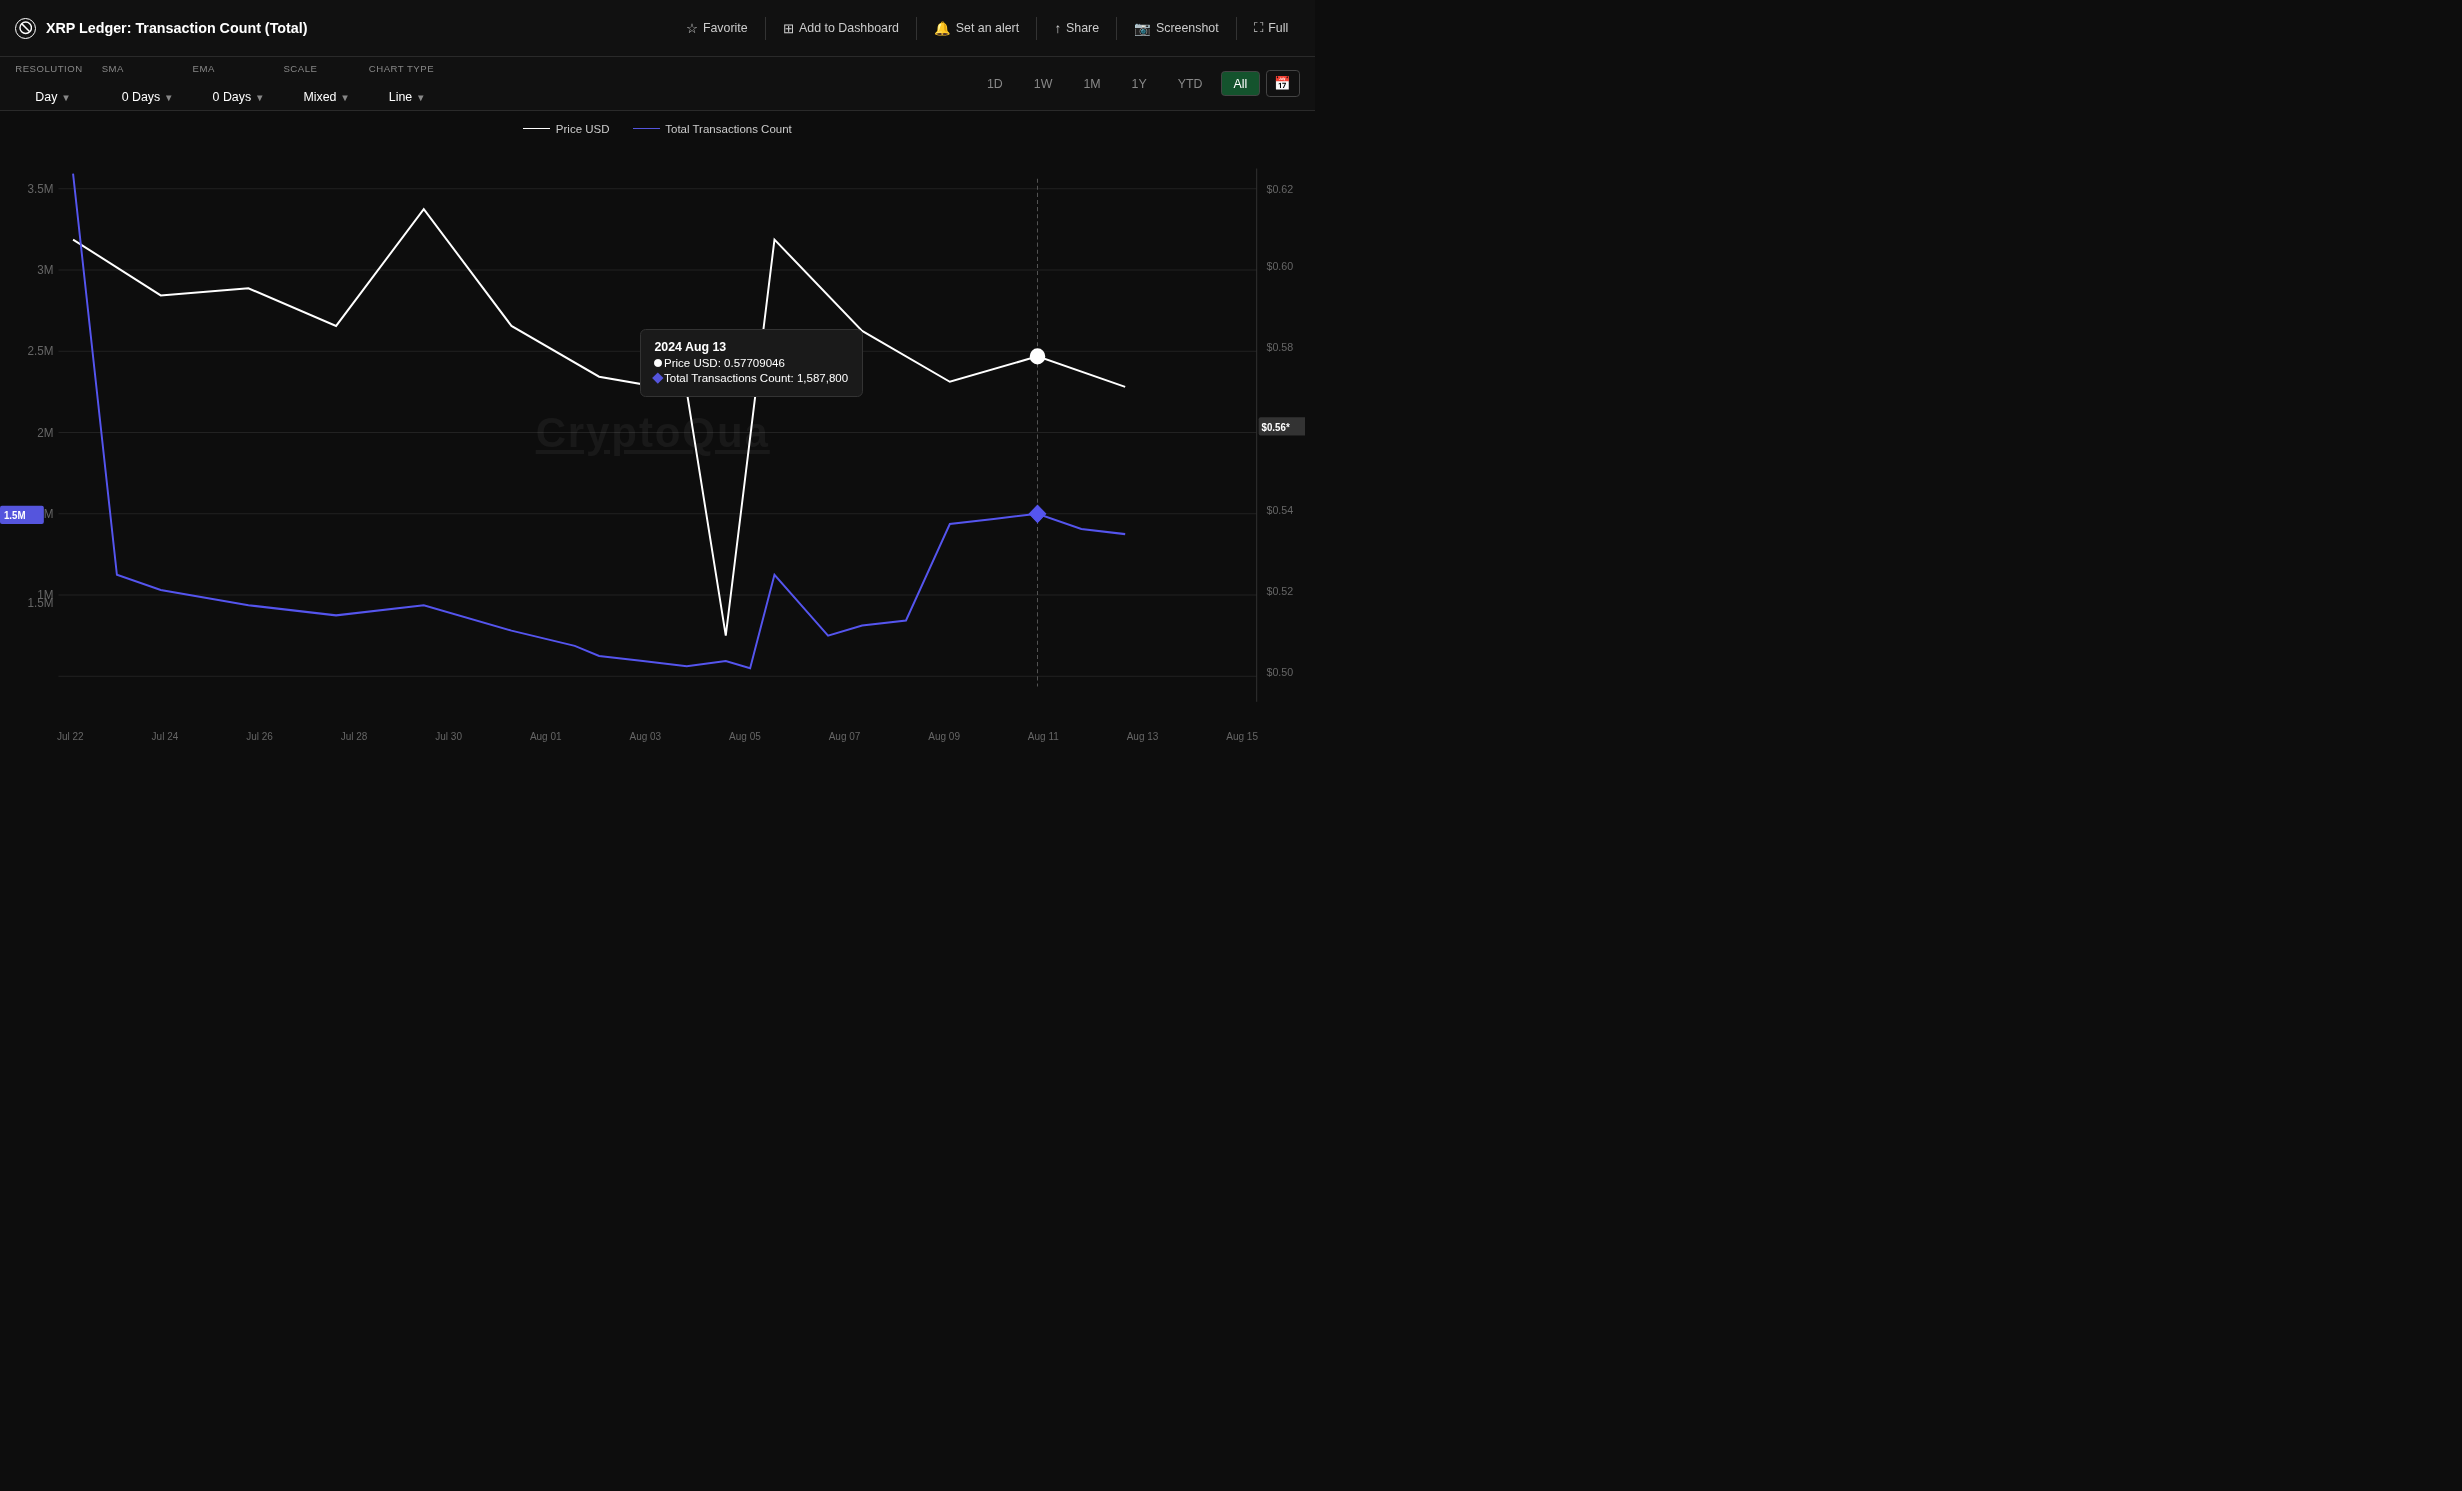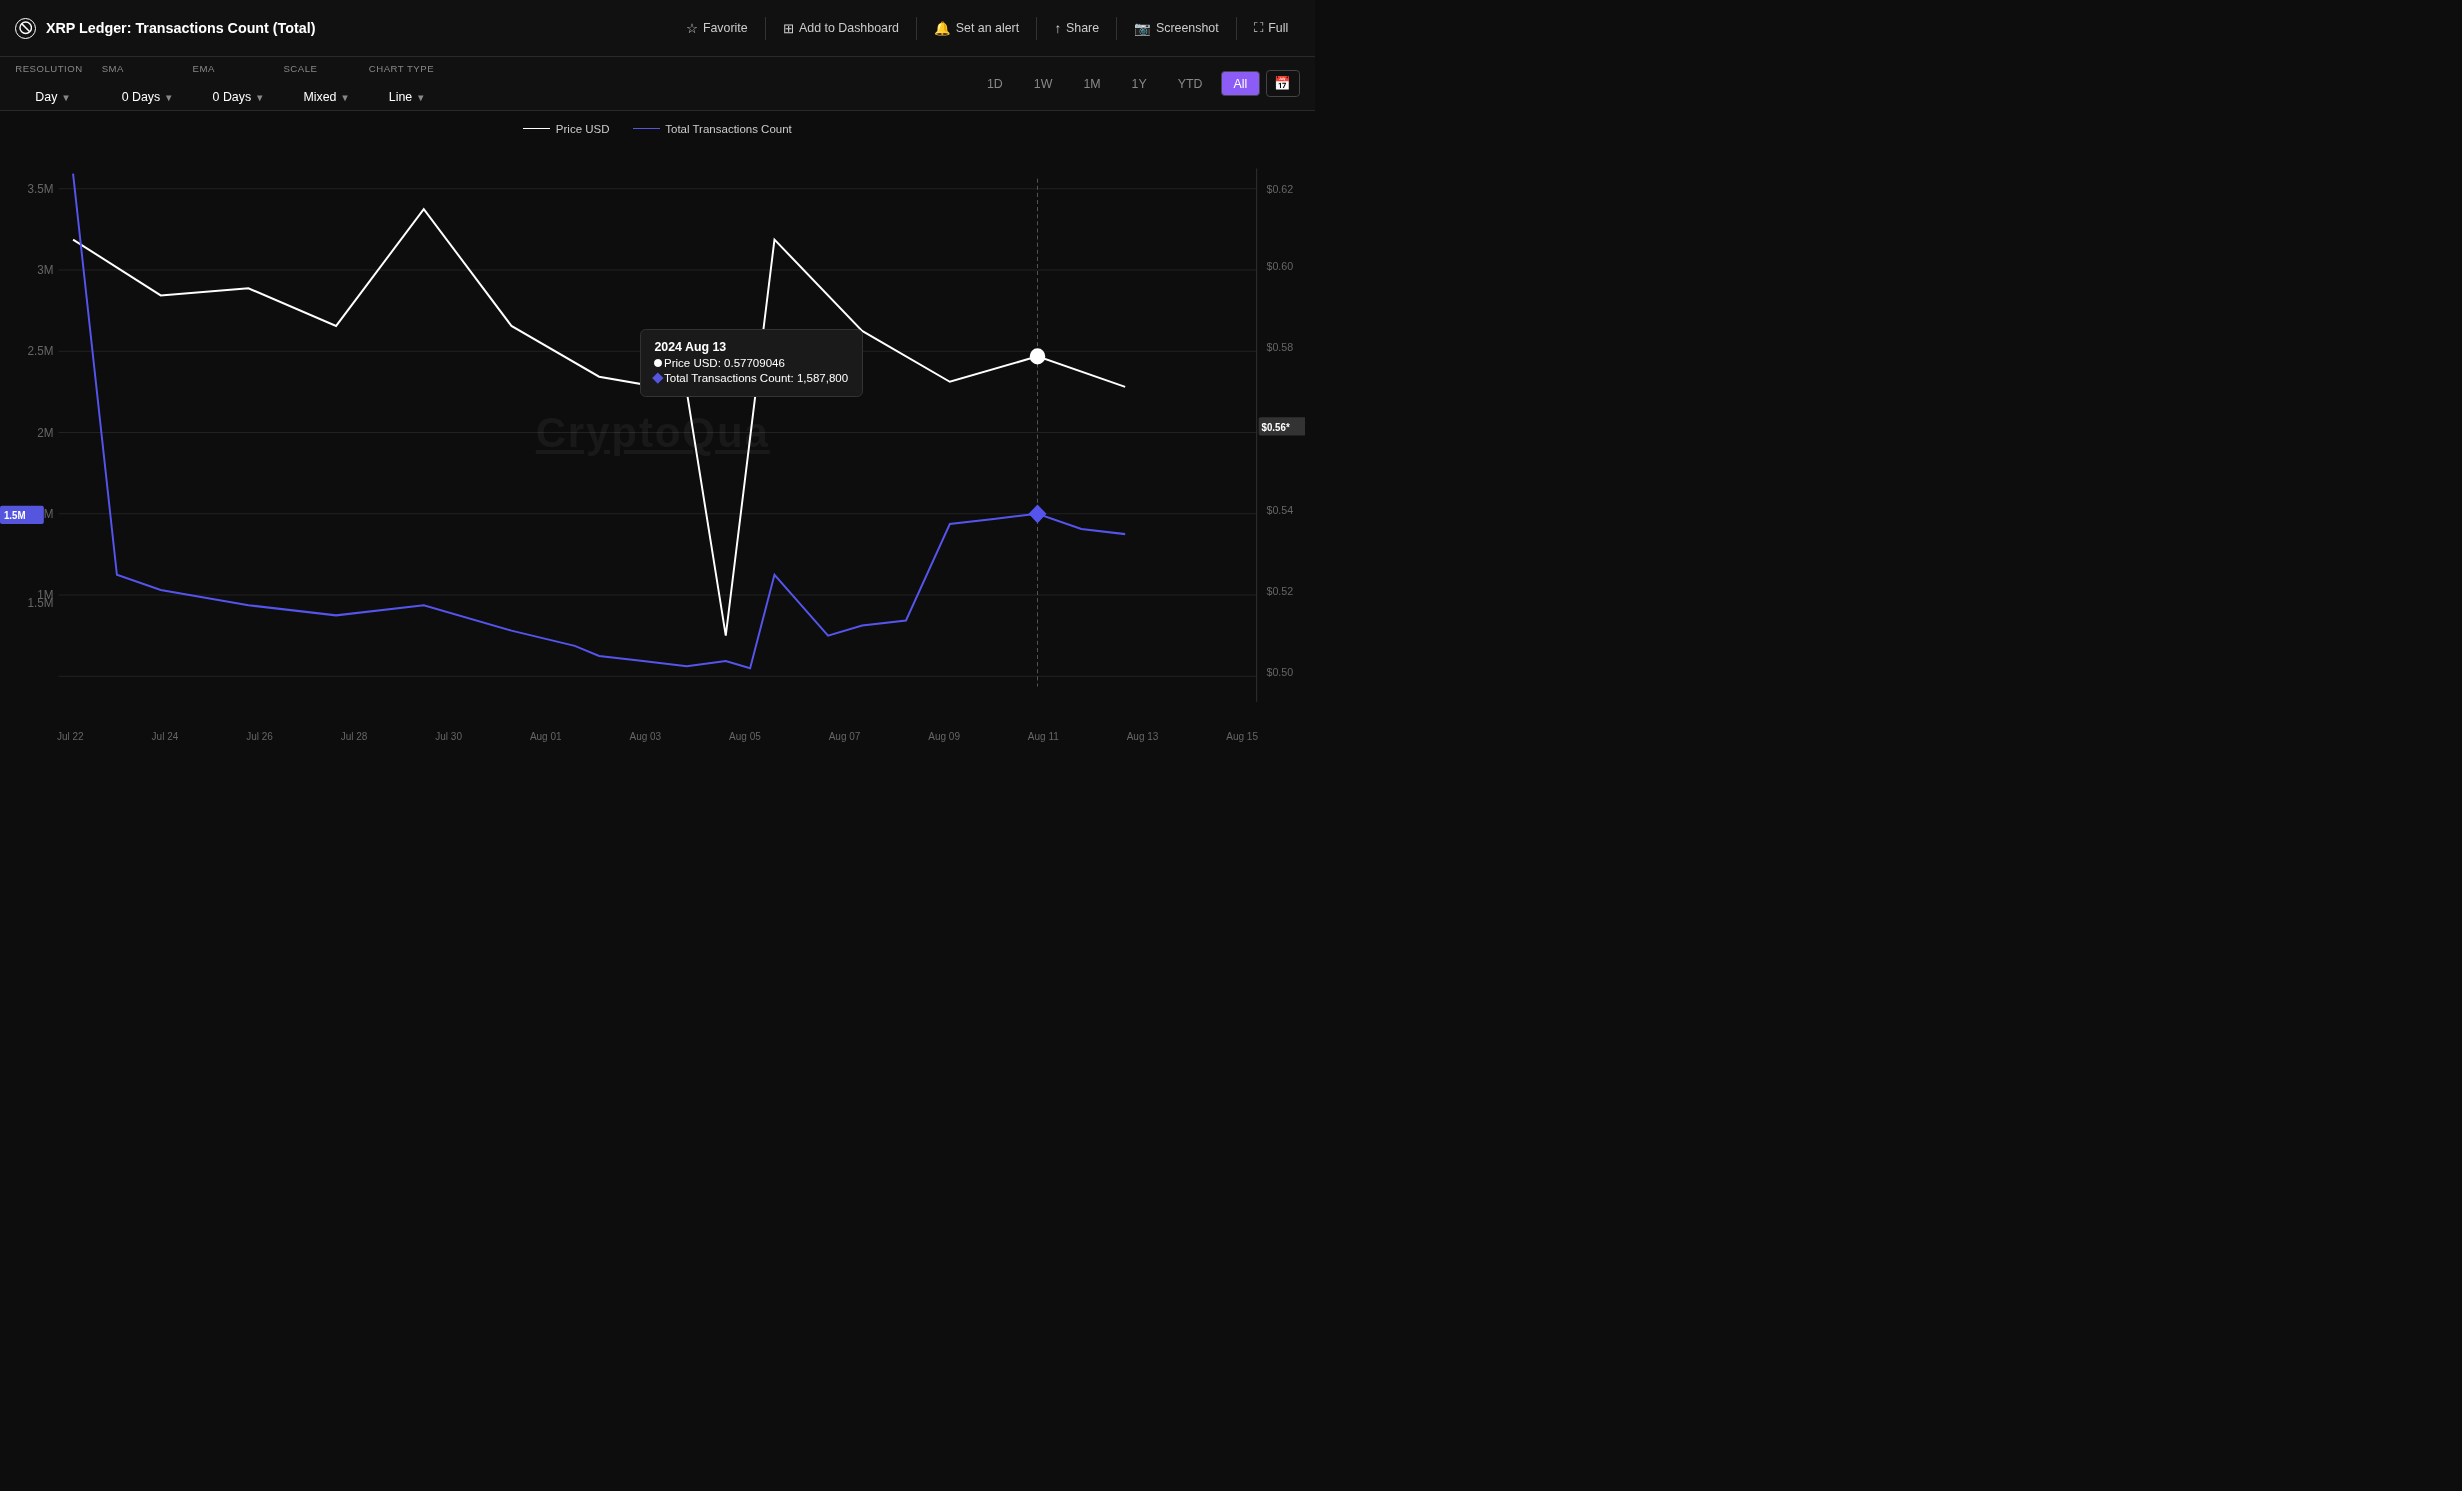--- a/index.html
+++ b/index.html
@@ -255,7 +255,7 @@
           <line x1="3" y1="3" x2="11" y2="11" stroke="#fff" stroke-width="1.5"></line>
         </svg>
     </div>
-    <span class="page-title">XRP Ledger: Transactions Count (Total)</span>
+    <span class="page-title">XRP Ledger: Transaction Count (Total)</span>
   </div>
   <div class="header-actions">
     <button class="header-btn">

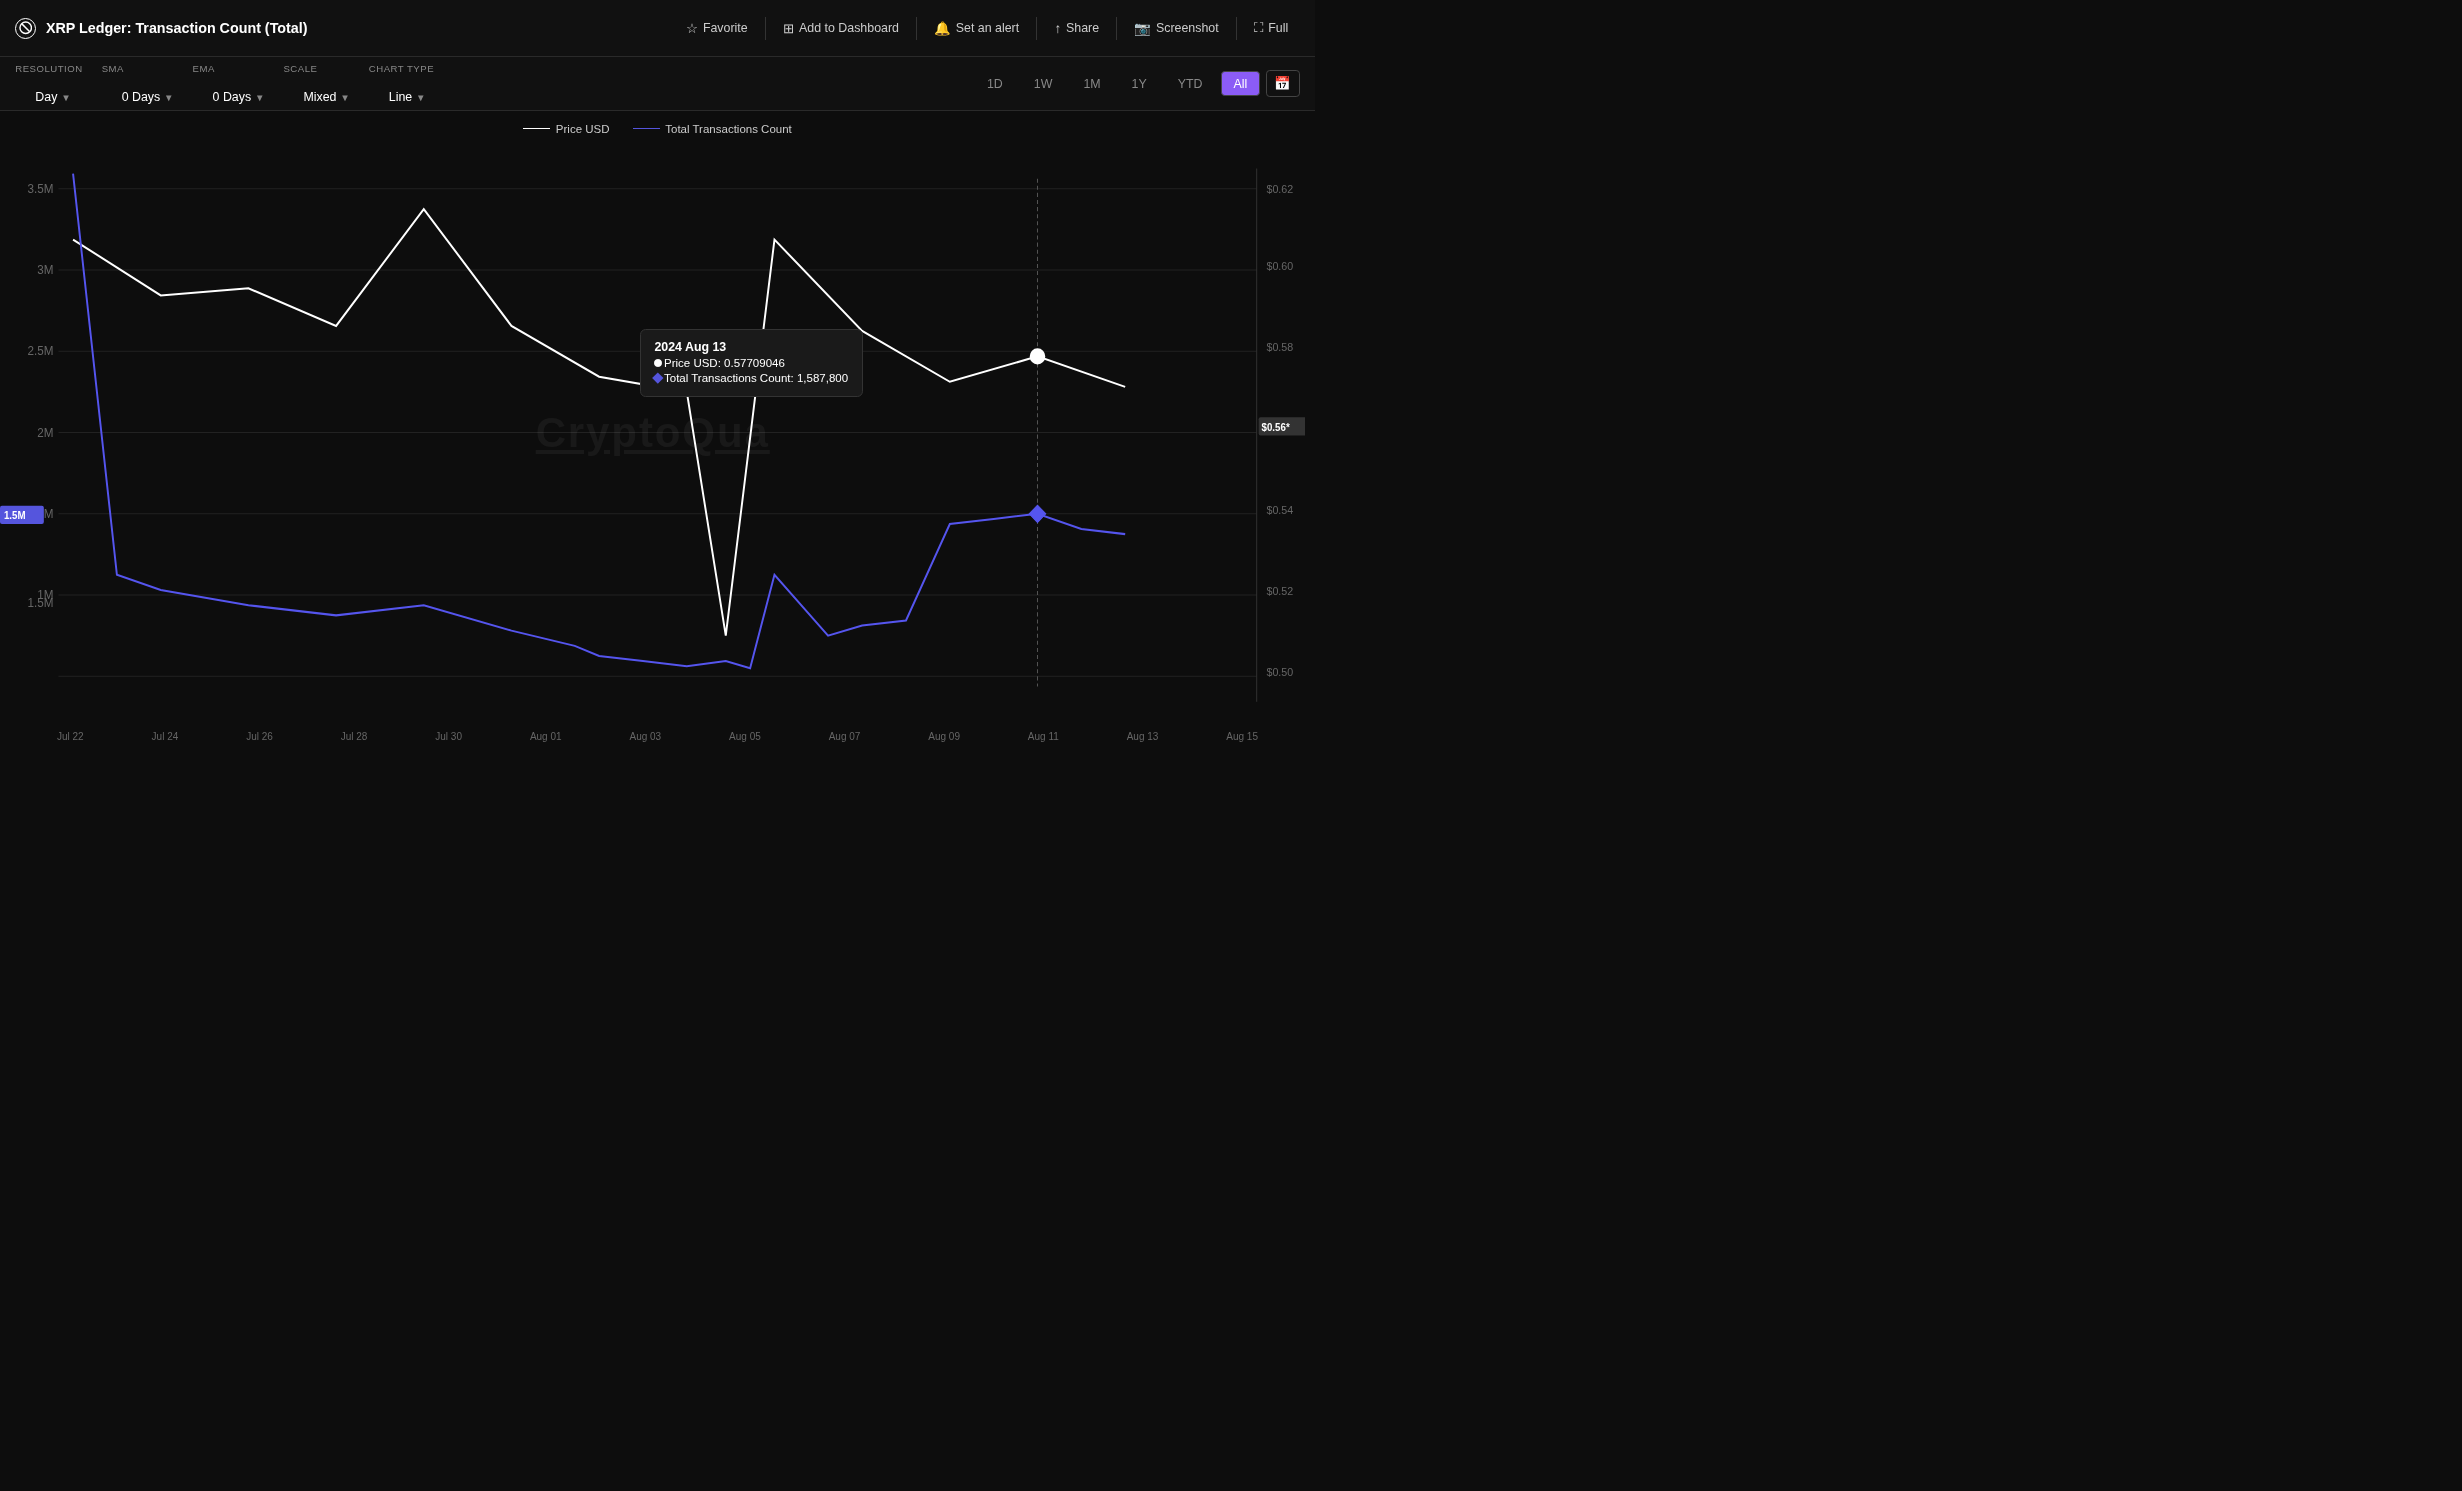--- a/index.html
+++ b/index.html
@@ -124,7 +124,7 @@
       border-radius: 3.8px;
     }
     .time-btn.active {
-      background: #8b5cf6;
+      background: #14532d;
       border-color: #444;
       color: #fff;
     }

